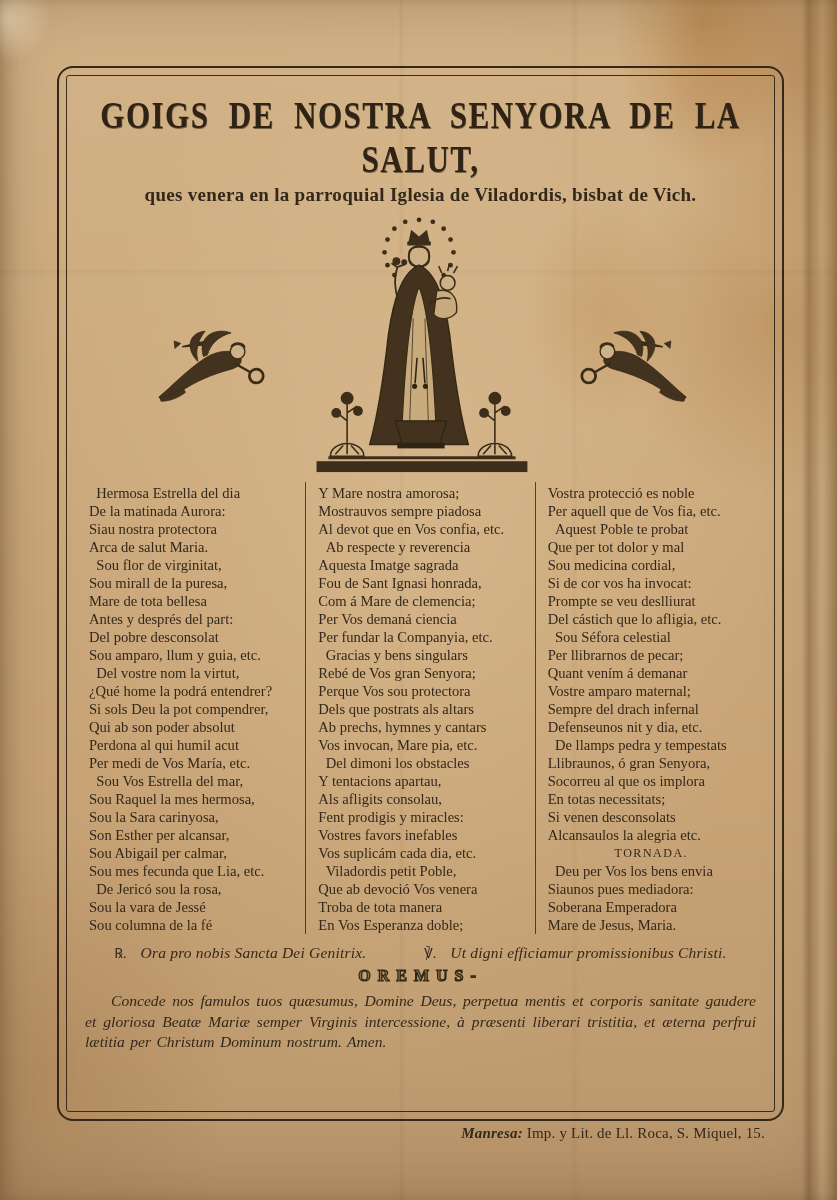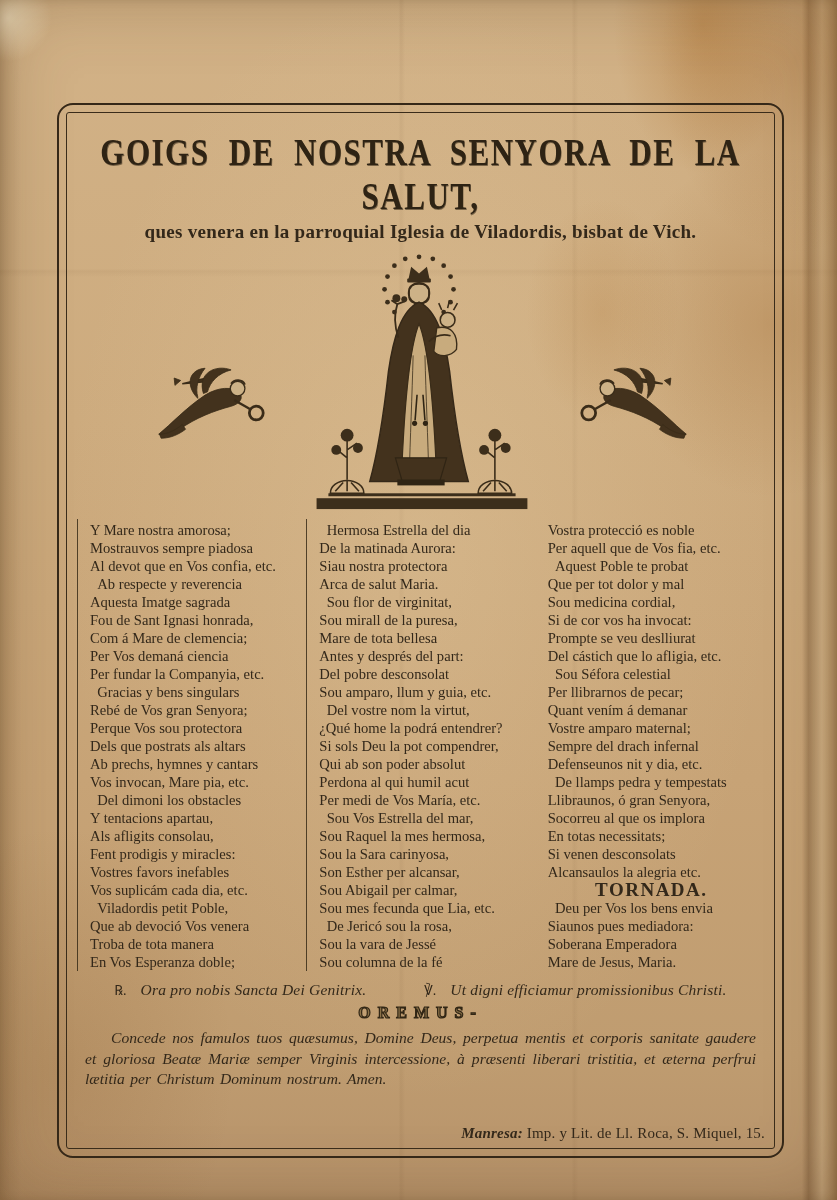--- a/index.html
+++ b/index.html
@@ -30,7 +30,7 @@
   
   .frame-outer{
     position:absolute;left:57px;top:66px;width:723px;height:1051px;
-    border:2.5px solid #352818;border-radius:16px;margin-top:37px;
+    border:2.5px solid #352818;border-radius:16px;
   }
   .frame-inner{
     position:absolute;inset:7px;

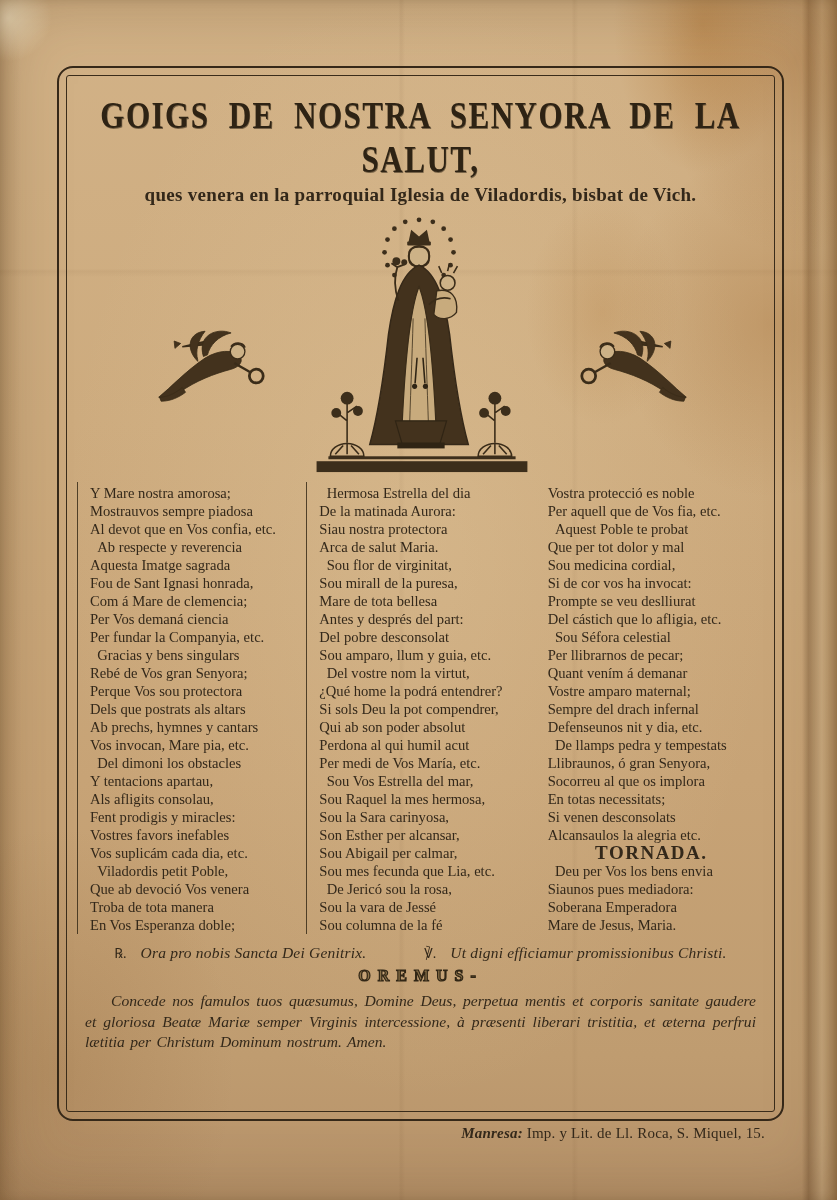--- a/index.html
+++ b/index.html
@@ -216,6 +216,33 @@
     </div>
 
     <div class="verses">
+      <div class="verse-col">
+          <div class="verse-line">  Hermosa Estrella del dia</div>
+          <div class="verse-line">De la matinada Aurora:</div>
+          <div class="verse-line">Siau nostra protectora</div>
+          <div class="verse-line">Arca de salut Maria.</div>
+          <div class="verse-line">  Sou flor de virginitat,</div>
+          <div class="verse-line">Sou mirall de la puresa,</div>
+          <div class="verse-line">Mare de tota bellesa</div>
+          <div class="verse-line">Antes y després del part:</div>
+          <div class="verse-line">Del pobre desconsolat</div>
+          <div class="verse-line">Sou amparo, llum y guia, etc.</div>
+          <div class="verse-line">  Del vostre nom la virtut,</div>
+          <div class="verse-line">¿Qué home la podrá entendrer?</div>
+          <div class="verse-line">Si sols Deu la pot compendrer,</div>
+          <div class="verse-line">Qui ab son poder absolut</div>
+          <div class="verse-line">Perdona al qui humil acut</div>
+          <div class="verse-line">Per medi de Vos María, etc.</div>
+          <div class="verse-line">  Sou Vos Estrella del mar,</div>
+          <div class="verse-line">Sou Raquel la mes hermosa,</div>
+          <div class="verse-line">Sou la Sara carinyosa,</div>
+          <div class="verse-line">Son Esther per alcansar,</div>
+          <div class="verse-line">Sou Abigail per calmar,</div>
+          <div class="verse-line">Sou mes fecunda que Lia, etc.</div>
+          <div class="verse-line">  De Jericó sou la rosa,</div>
+          <div class="verse-line">Sou la vara de Jessé</div>
+          <div class="verse-line">Sou columna de la fé</div>
+        </div>
       <div class="verse-col mid">
           <div class="verse-line">Y Mare nostra amorosa;</div>
           <div class="verse-line">Mostrauvos sempre piadosa</div>
@@ -242,33 +269,6 @@
           <div class="verse-line">Que ab devoció Vos venera</div>
           <div class="verse-line">Troba de tota manera</div>
           <div class="verse-line">En Vos Esperanza doble;</div>
-        </div>
-      <div class="verse-col">
-          <div class="verse-line">  Hermosa Estrella del dia</div>
-          <div class="verse-line">De la matinada Aurora:</div>
-          <div class="verse-line">Siau nostra protectora</div>
-          <div class="verse-line">Arca de salut Maria.</div>
-          <div class="verse-line">  Sou flor de virginitat,</div>
-          <div class="verse-line">Sou mirall de la puresa,</div>
-          <div class="verse-line">Mare de tota bellesa</div>
-          <div class="verse-line">Antes y després del part:</div>
-          <div class="verse-line">Del pobre desconsolat</div>
-          <div class="verse-line">Sou amparo, llum y guia, etc.</div>
-          <div class="verse-line">  Del vostre nom la virtut,</div>
-          <div class="verse-line">¿Qué home la podrá entendrer?</div>
-          <div class="verse-line">Si sols Deu la pot compendrer,</div>
-          <div class="verse-line">Qui ab son poder absolut</div>
-          <div class="verse-line">Perdona al qui humil acut</div>
-          <div class="verse-line">Per medi de Vos María, etc.</div>
-          <div class="verse-line">  Sou Vos Estrella del mar,</div>
-          <div class="verse-line">Sou Raquel la mes hermosa,</div>
-          <div class="verse-line">Sou la Sara carinyosa,</div>
-          <div class="verse-line">Son Esther per alcansar,</div>
-          <div class="verse-line">Sou Abigail per calmar,</div>
-          <div class="verse-line">Sou mes fecunda que Lia, etc.</div>
-          <div class="verse-line">  De Jericó sou la rosa,</div>
-          <div class="verse-line">Sou la vara de Jessé</div>
-          <div class="verse-line">Sou columna de la fé</div>
         </div>
       <div class="verse-col">
         <div>

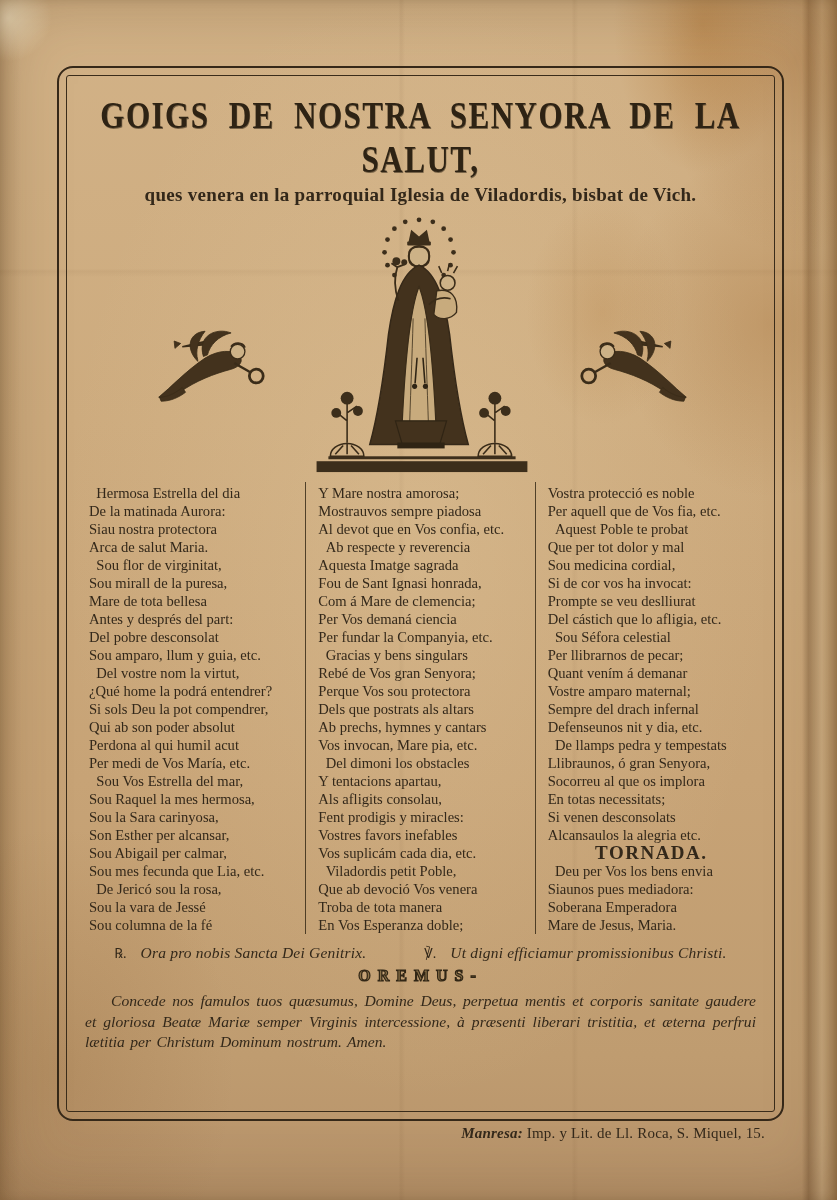--- a/index.html
+++ b/index.html
@@ -61,7 +61,7 @@
   .verse-col{flex:1;padding:2px 9px 0 12px;font-size:14.6px;line-height:18px;color:#33281a;}
   .verse-col.mid{border-left:1.5px solid rgba(48,36,18,.8);border-right:1.5px solid rgba(48,36,18,.8);}
   .verse-line{white-space:pre-wrap;}
-  .tornada{text-align:center;font-size:19px;letter-spacing:1.5px;line-height:18px;font-weight:700;}
+  .tornada{text-align:center;font-size:12px;letter-spacing:1.5px;line-height:18px;font-weight:400;}
   
   .responsory{
     display:flex;justify-content:center;gap:14px;align-items:baseline;

